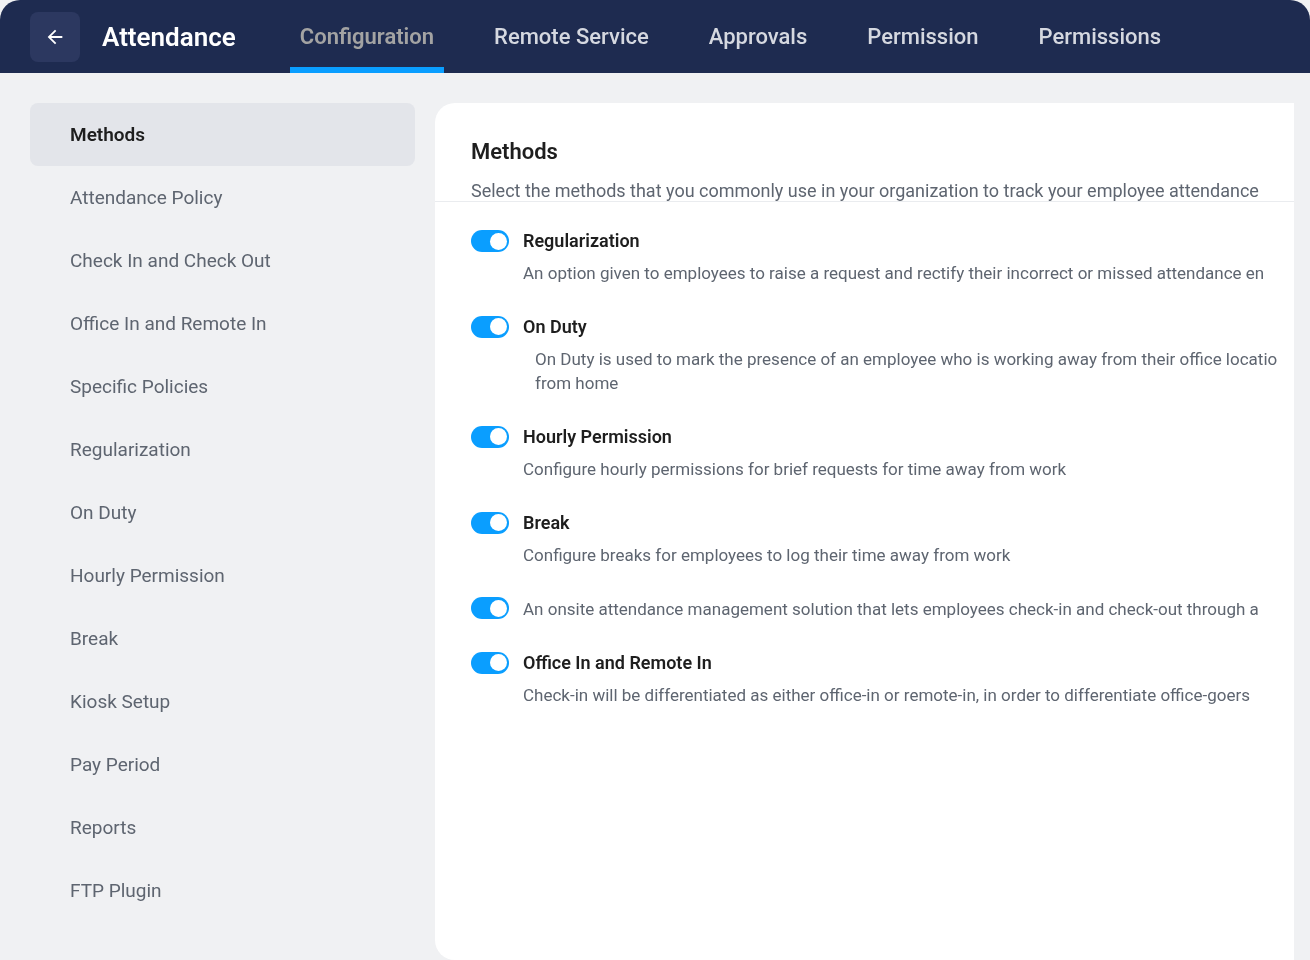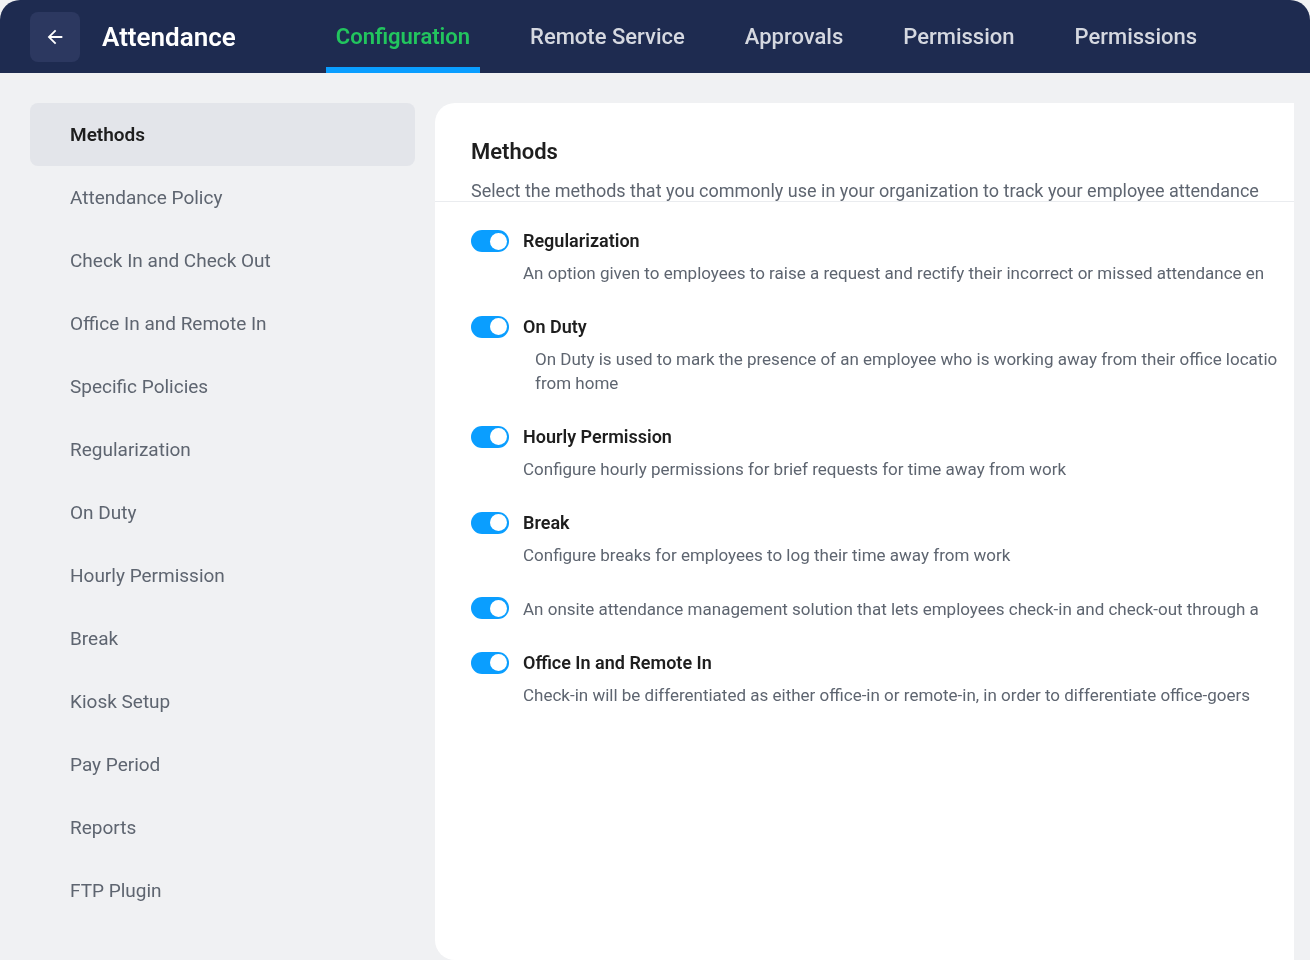--- a/index.html
+++ b/index.html
@@ -42,7 +42,7 @@
       color: #ffffff;
       font-size: 26px;
       font-weight: 600;
-      margin-right: 100px;
+      margin-right: 64px;
     }
     .tabs {
       display: flex;

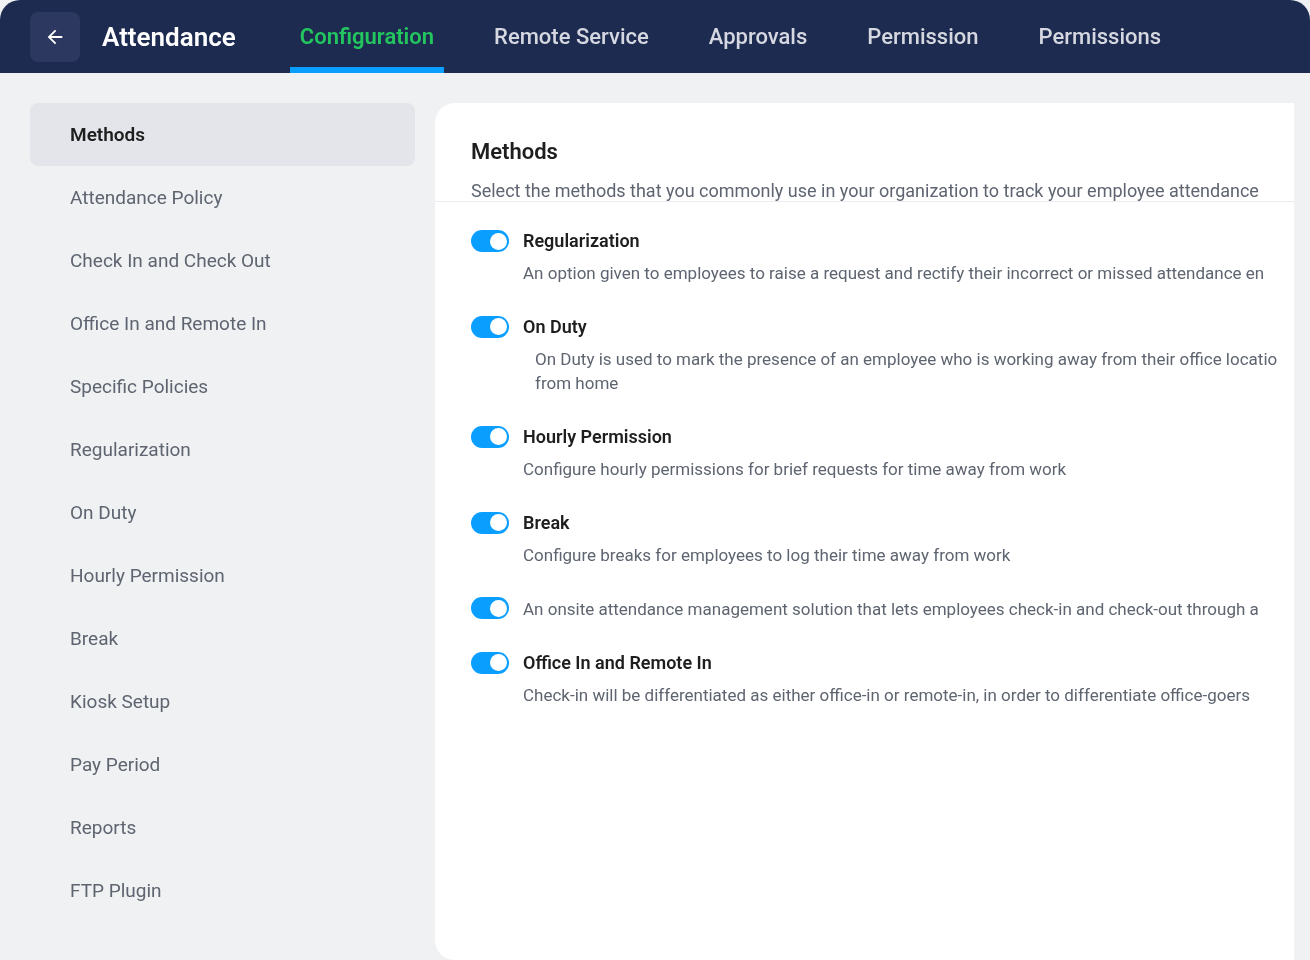--- a/index.html
+++ b/index.html
@@ -61,7 +61,7 @@
       position: relative;
     }
     .tab.active {
-      color: #22c55e;
+      color: #a3a3a3;
       font-weight: 600;
     }
     .tab.active::after {

